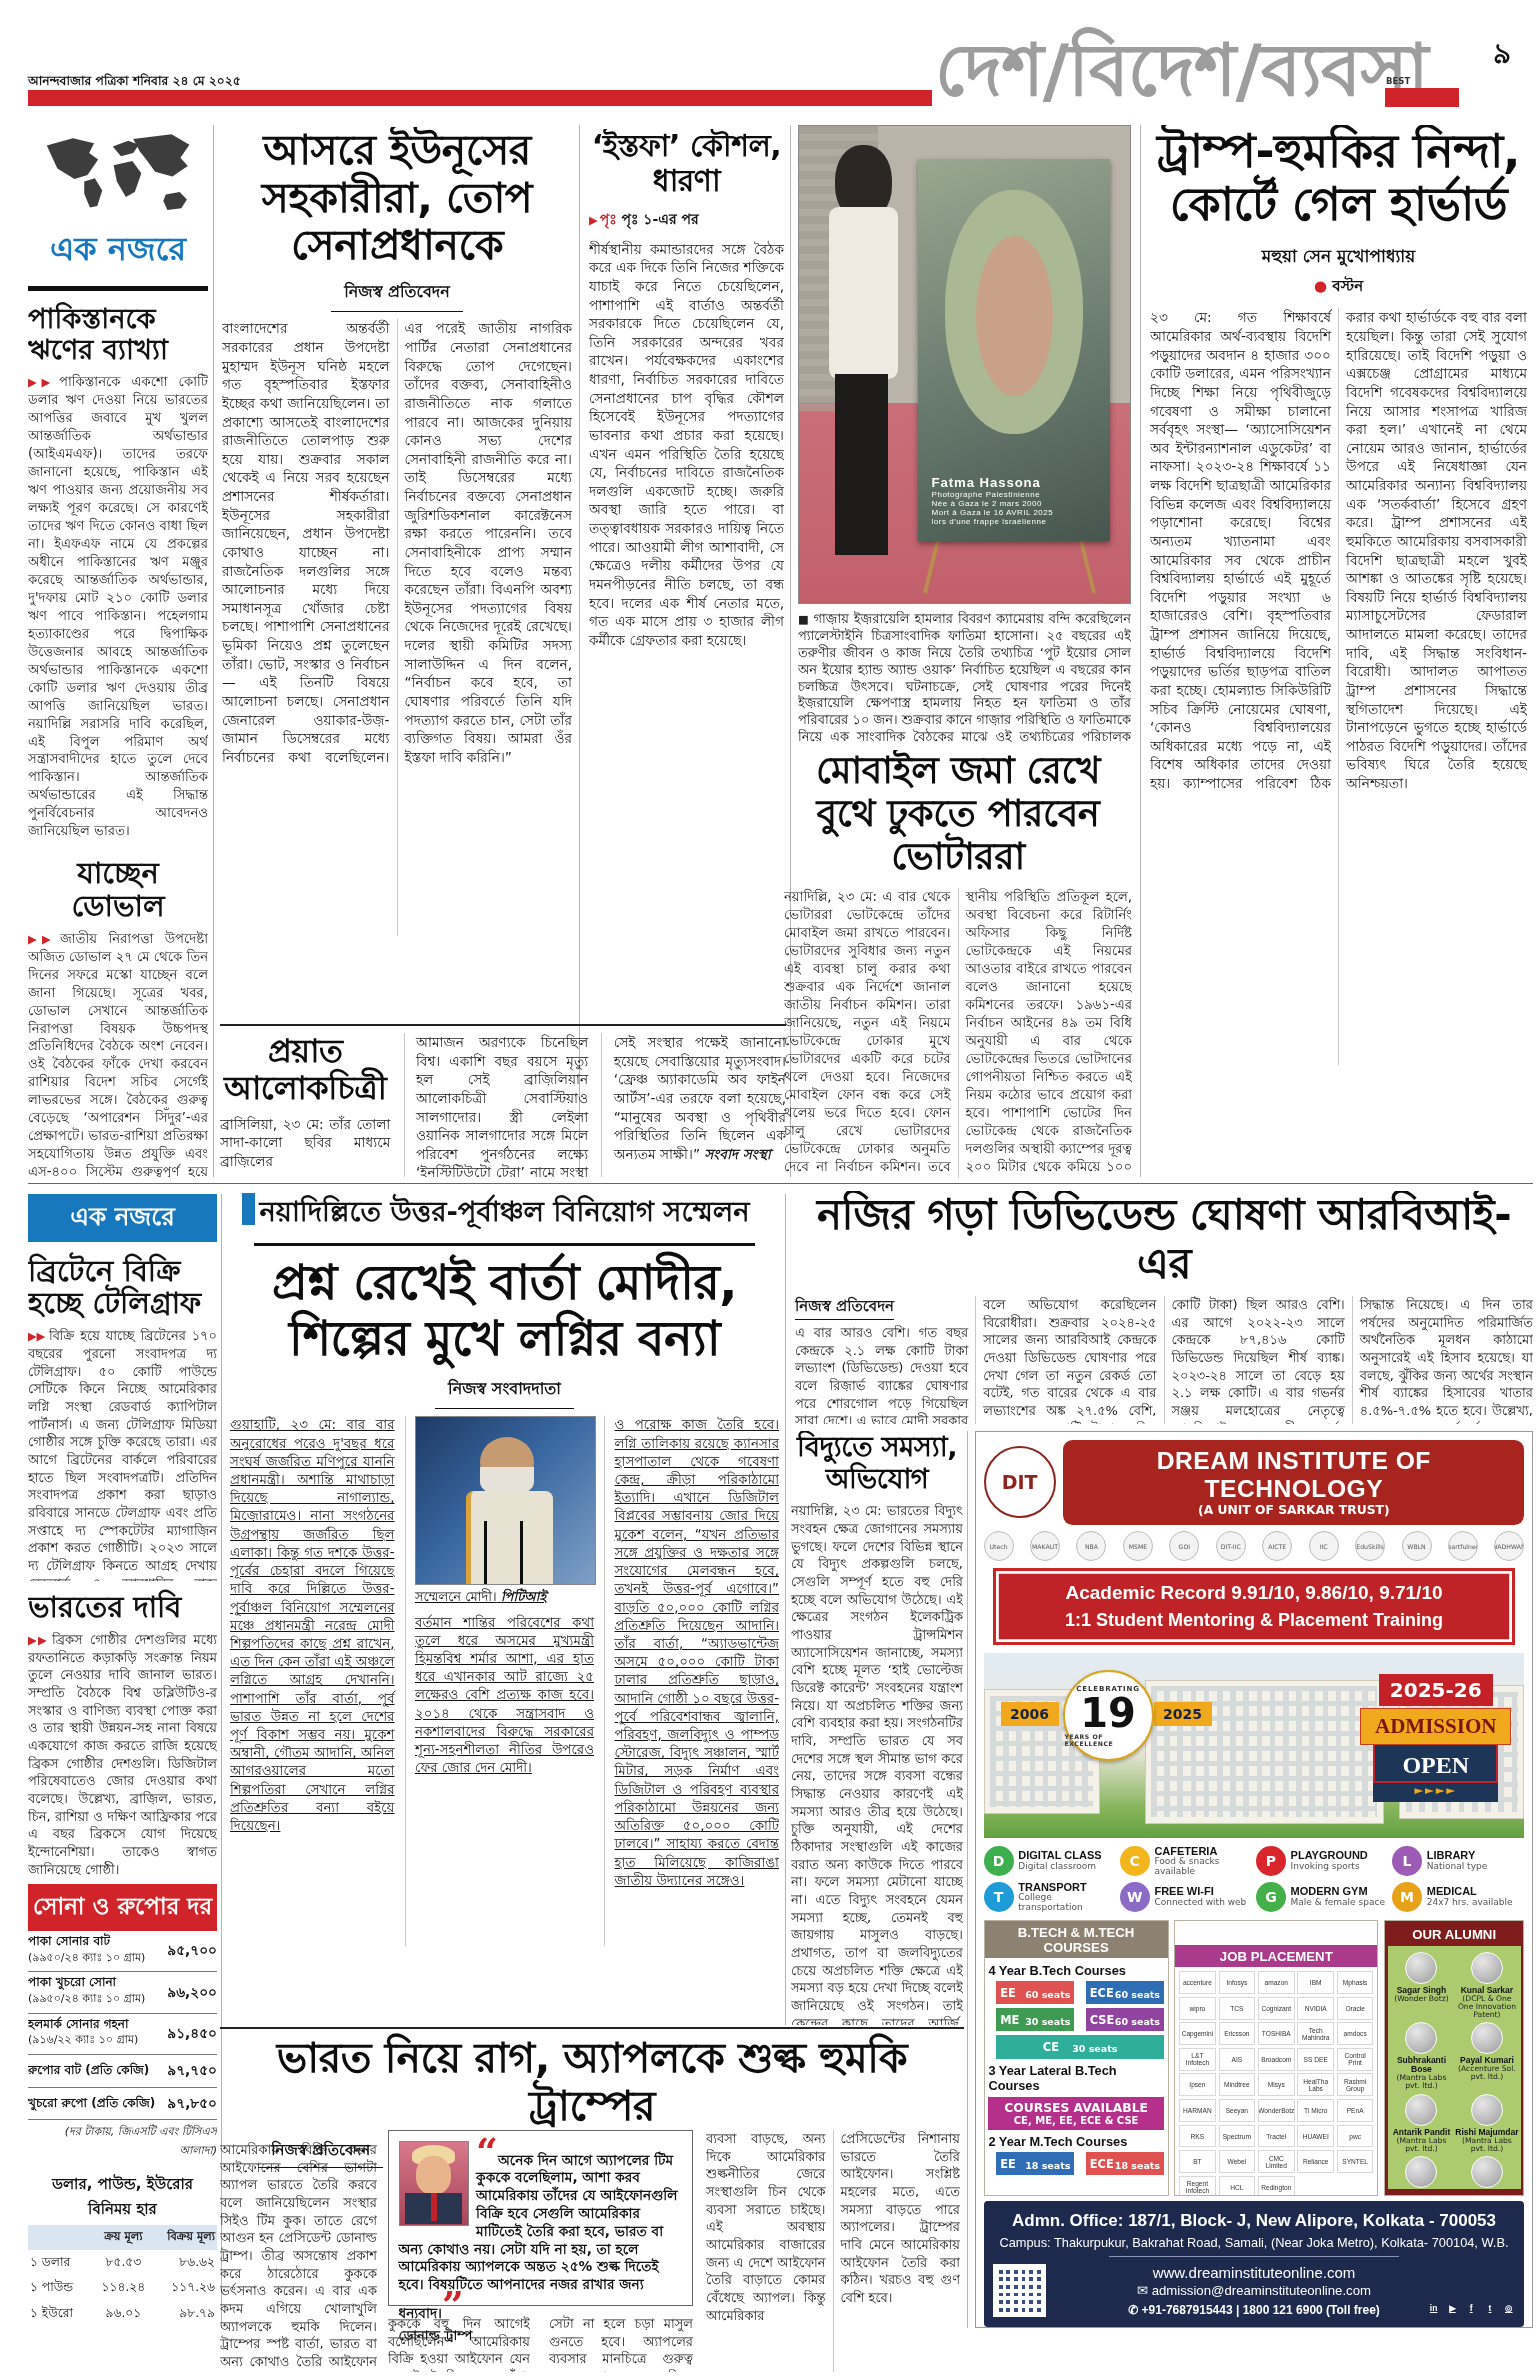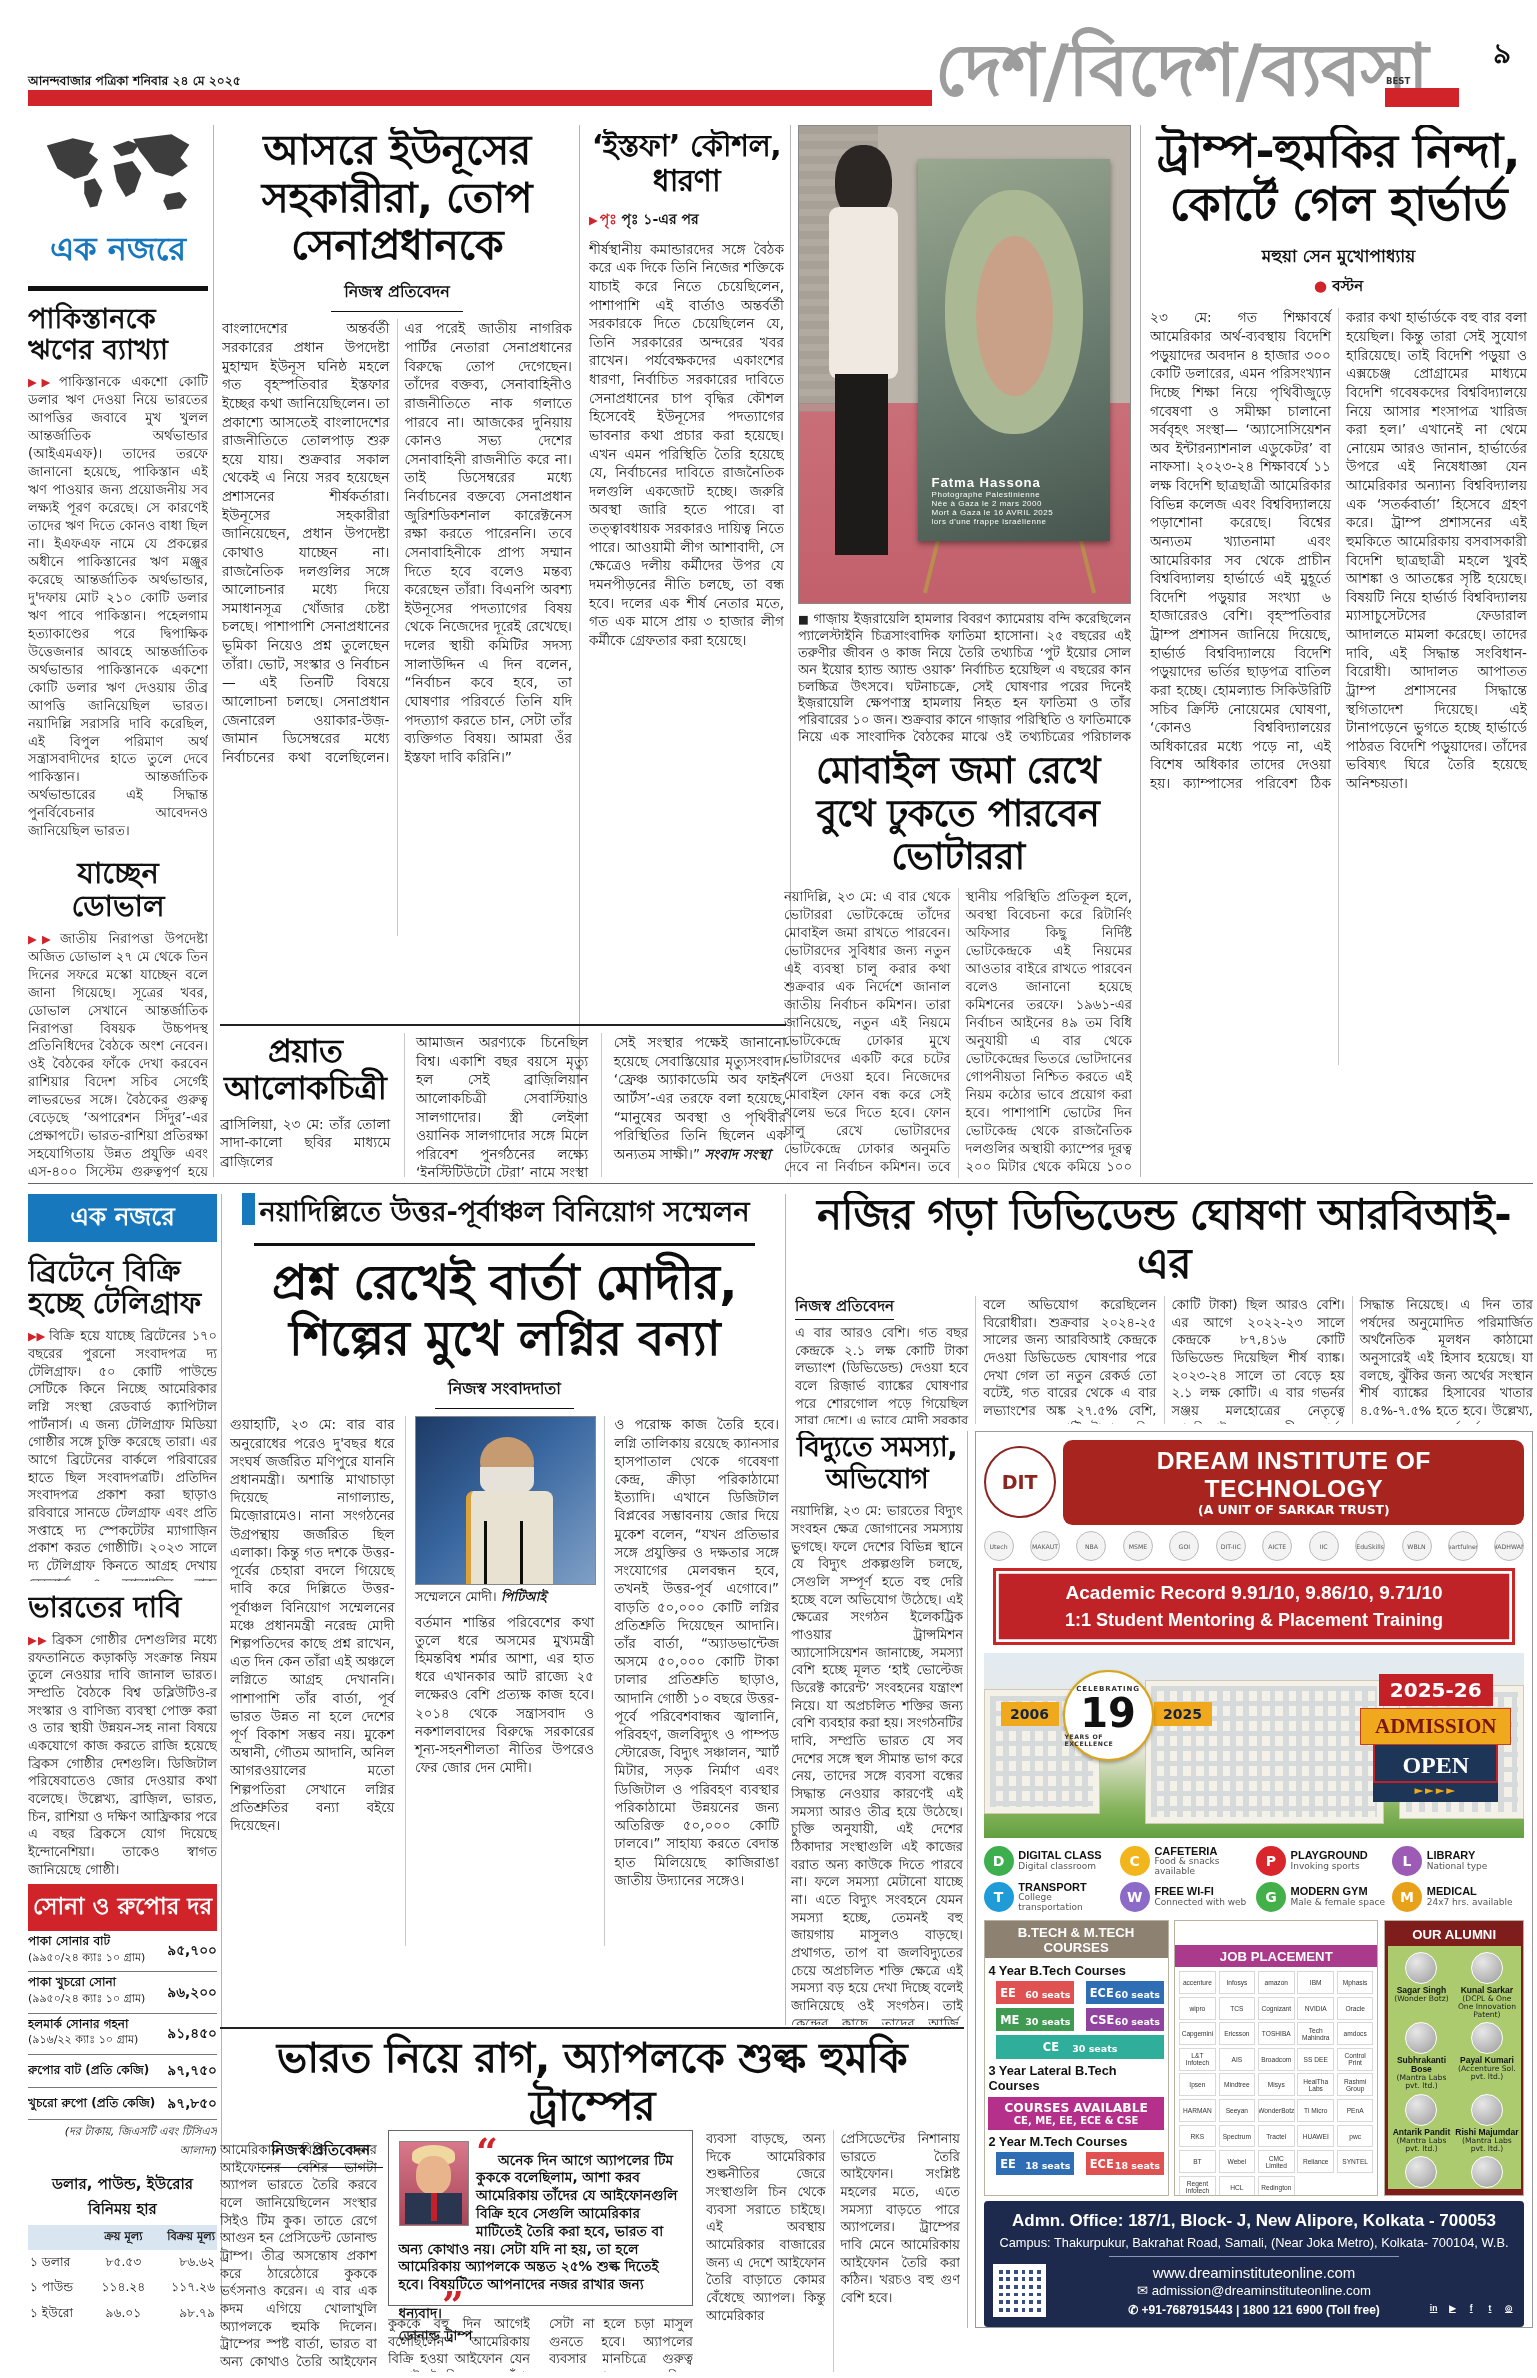--- a/index.html
+++ b/index.html
@@ -330,7 +330,7 @@
     </div>
     <div class="headline center" style="font-size:48px;margin-top:9.5px;">প্রশ্ন রেখেই বার্তা মোদীর, শিল্পের মুখে লগ্নির বন্যা</div>
     <div class="byline-wrap"><span class="byline">নিজস্ব সংবাদদাতা</span></div>
-    <div style="display:flex;gap:10px;height:530px;overflow:hidden;">
+    <div style="display:flex;gap:10px;height:530px;overflow:hidden;text-decoration:underline;">
       <div class="bodytxt" style="width:170px;font-size:13.4px;">গুয়াহাটি, ২৩ মে: বার বার অনুরোধের পরেও দু'বছর ধরে সংঘর্ষ জর্জরিত মণিপুরে যাননি প্রধানমন্ত্রী। অশান্তি মাথাচাড়া দিয়েছে নাগাল্যান্ড, মিজ়োরামেও। নানা সংগঠনের উগ্রপন্থায় জর্জরিত ছিল এলাকা। কিন্তু গত দশকে উত্তর-পূর্বের চেহারা বদলে গিয়েছে দাবি করে দিল্লিতে উত্তর-পূর্বাঞ্চল বিনিয়োগ সম্মেলনের মঞ্চে প্রধানমন্ত্রী নরেন্দ্র মোদী শিল্পপতিদের কাছে প্রশ্ন রাখেন, এত দিন কেন তাঁরা এই অঞ্চলে লগ্নিতে আগ্রহ দেখাননি। পাশাপাশি তাঁর বার্তা, পূর্ব ভারত উন্নত না হলে দেশের পূর্ণ বিকাশ সম্ভব নয়। মুকেশ অম্বানী, গৌতম আদানি, অনিল আগরওয়ালের মতো শিল্পপতিরা সেখানে লগ্নির প্রতিশ্রুতির বন্যা বইয়ে দিয়েছেন।</div>
       <div style="width:185px;border-left:0.9px solid #c9c9c9;border-right:0.9px solid #c9c9c9;padding:0 9.5px;">
         <div class="modiph" style="width:100%;height:167px;border:0.9px solid #888;">

